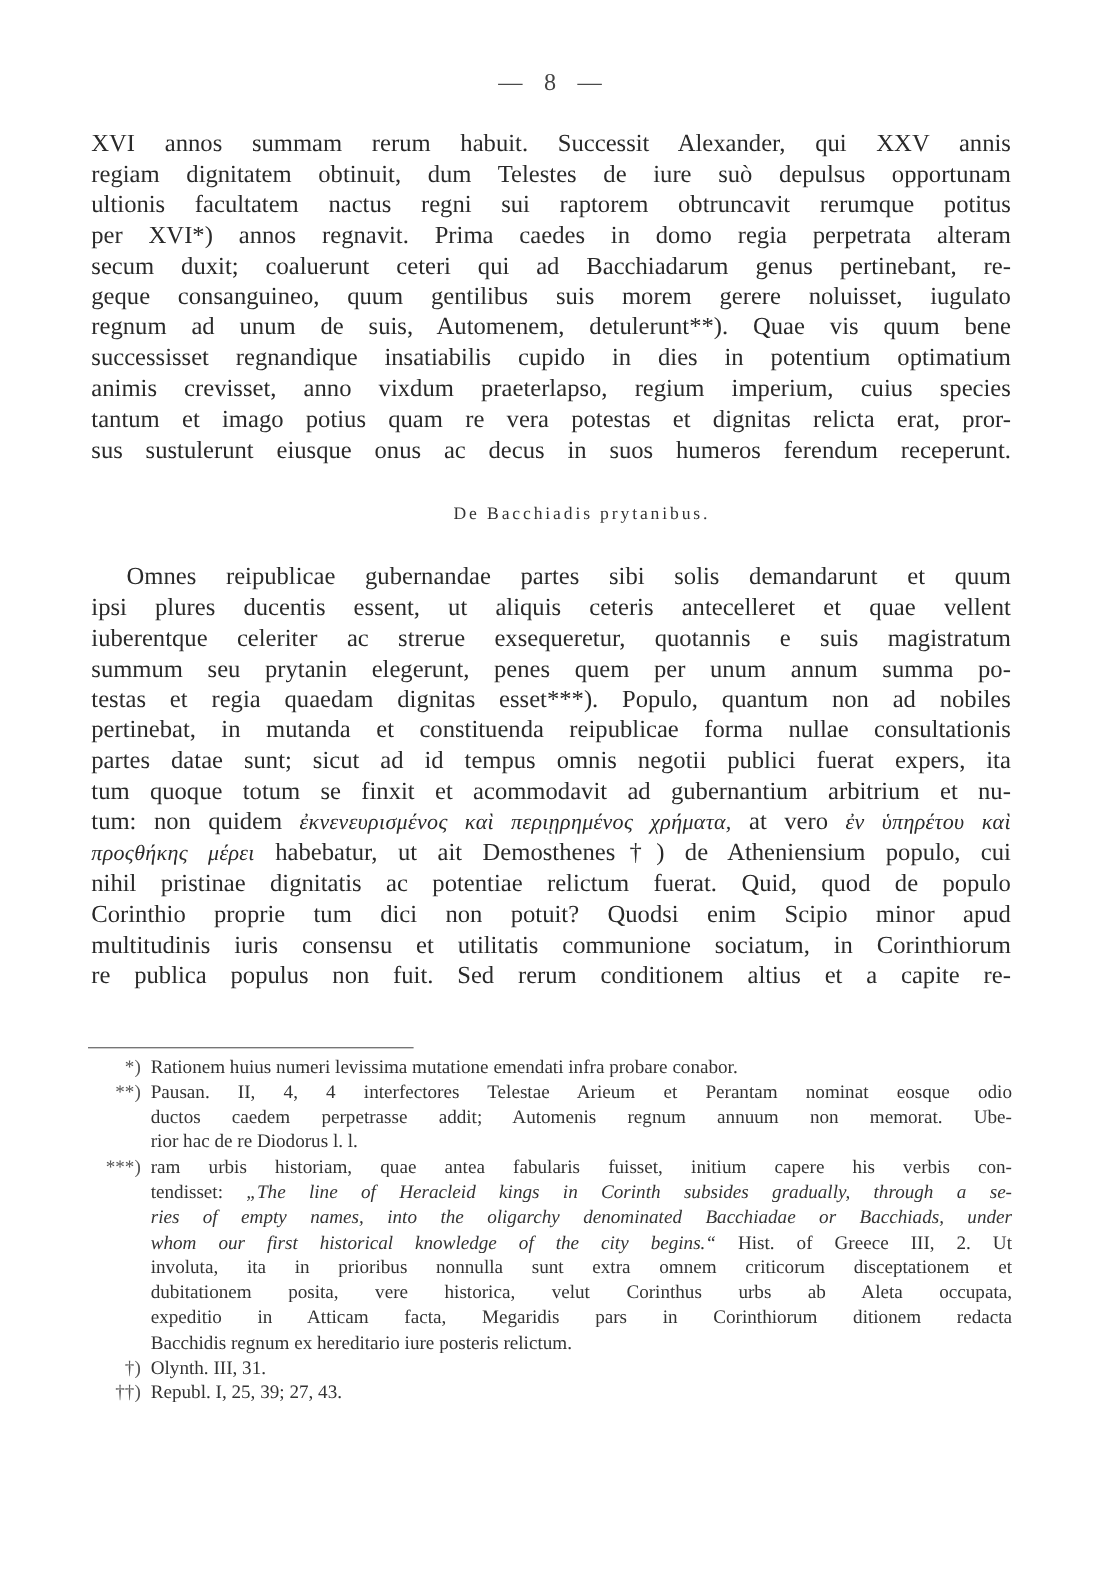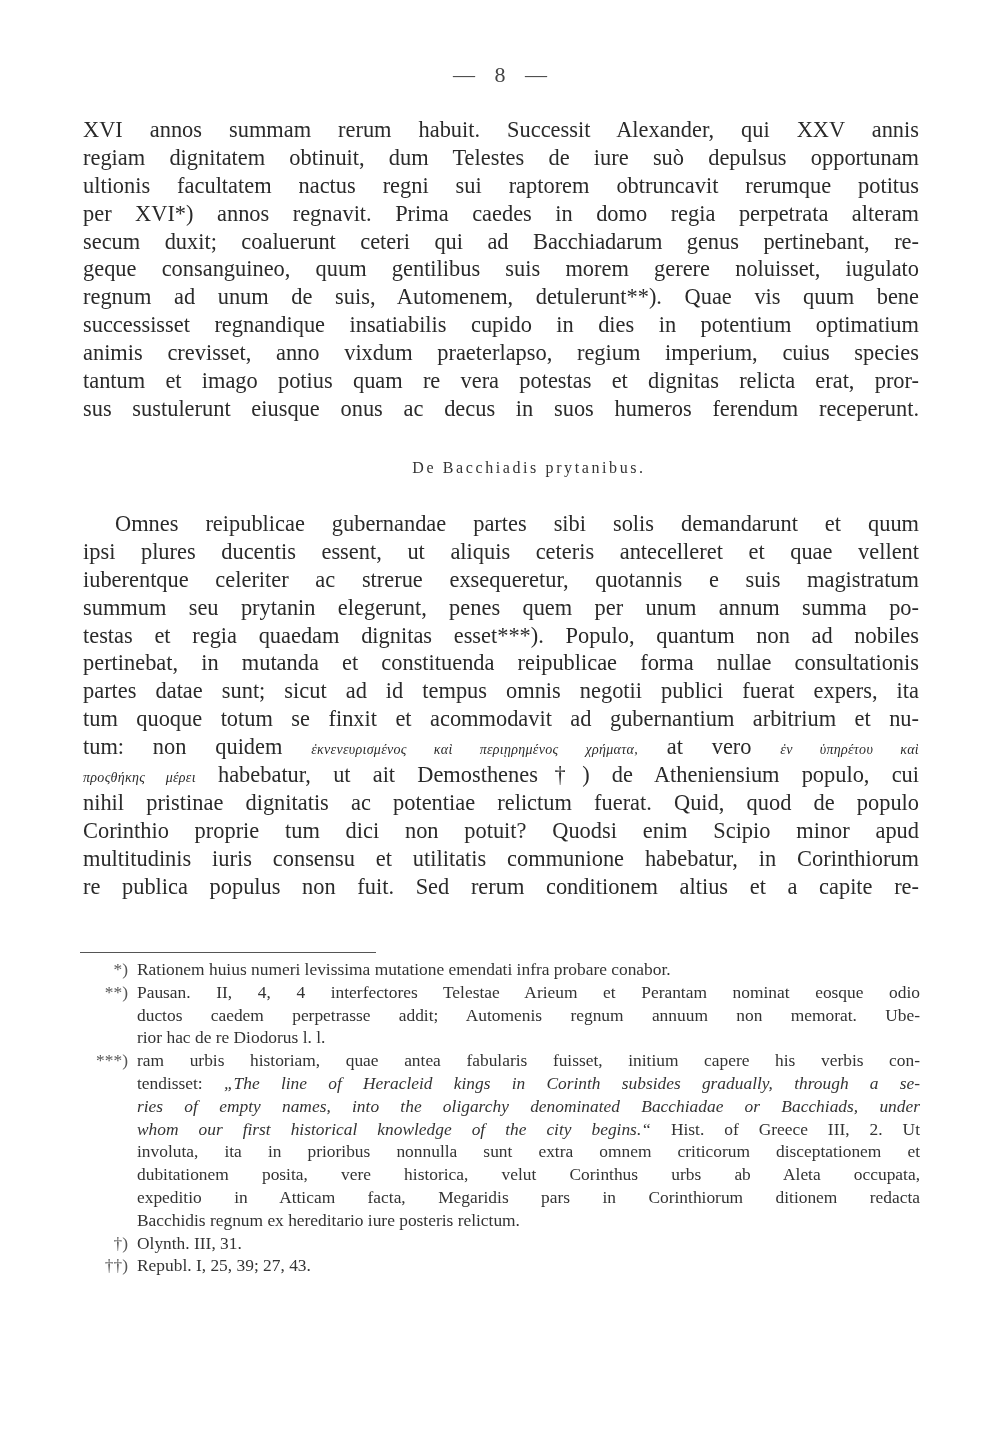--- a/index.html
+++ b/index.html
@@ -62,7 +62,7 @@
     }
     .greek {
       font-style: italic;
-      font-size: 14px;
+      font-size: 20px;
       letter-spacing: 0.3px;
     }
     .footnote-rule {

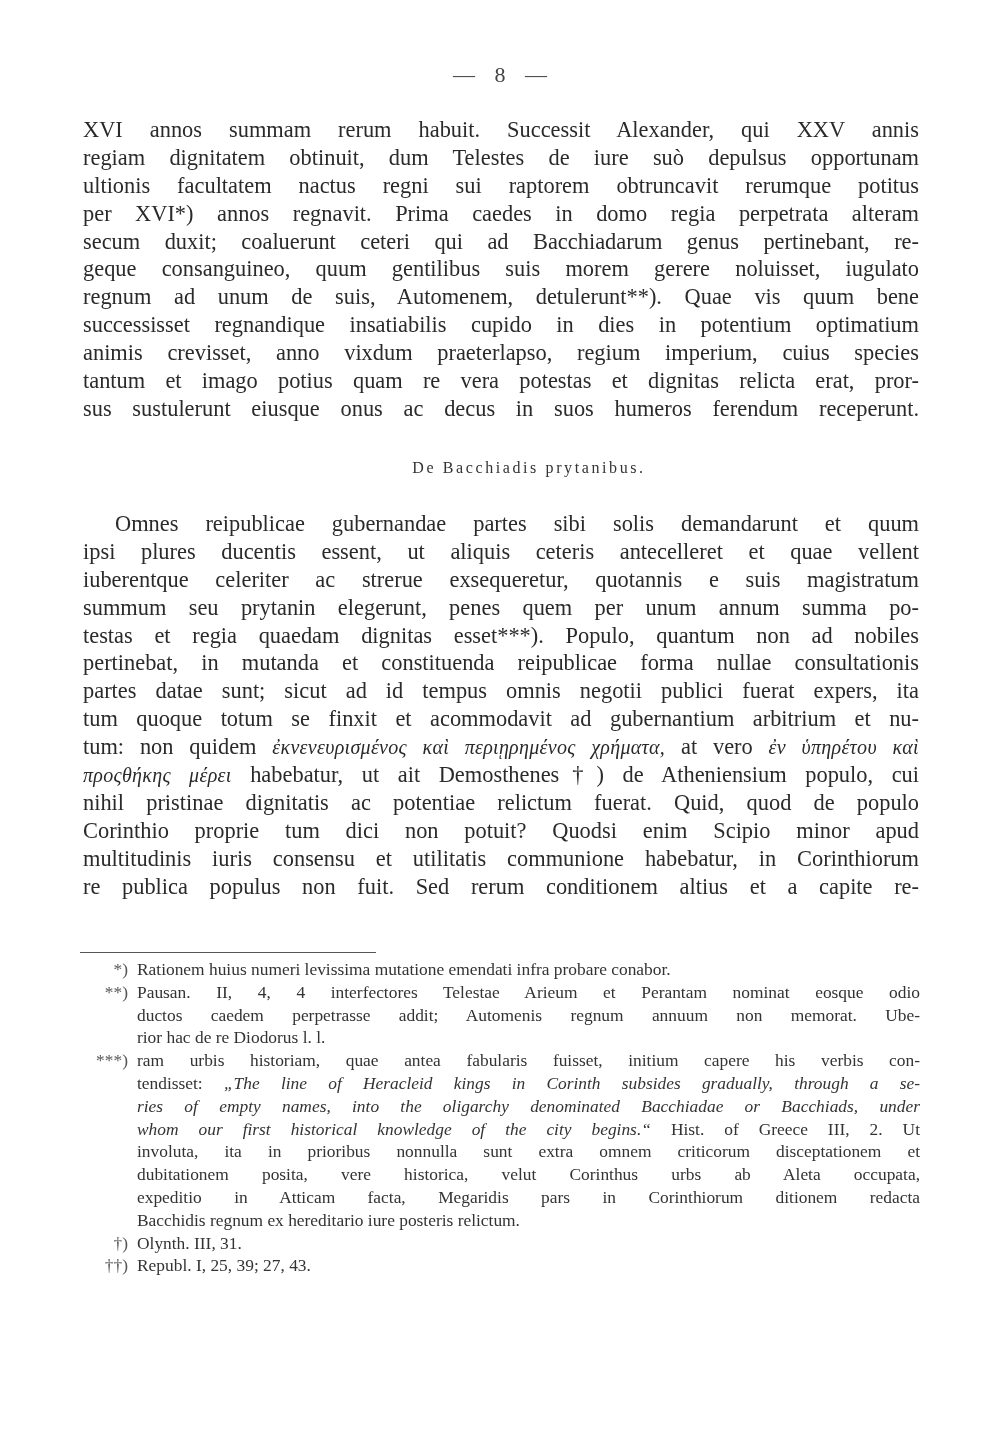--- a/index.html
+++ b/index.html
@@ -139,7 +139,7 @@
   <span class="line"><span class="greek">προςθήκης μέρει</span><span> habebatur, ut ait Demosthenes†) de Atheniensium populo, cui</span></span>
   <span class="line">nihil pristinae dignitatis ac potentiae relictum fuerat.  Quid, quod de populo</span>
   <span class="line">Corinthio proprie tum dici non potuit?  Quodsi enim Scipio minor apud</span>
-  <span class="line">multitudinis iuris consensu et utilitatis communione habebatur, in Corinthiorum</span>
+  <span class="line">multitudinis iuris consensu et utilitatis communione sociatum, in Corinthiorum</span>
   <span class="line">re publica populus non fuit.  Sed rerum conditionem altius et a capite re-</span>
 </div>
 

